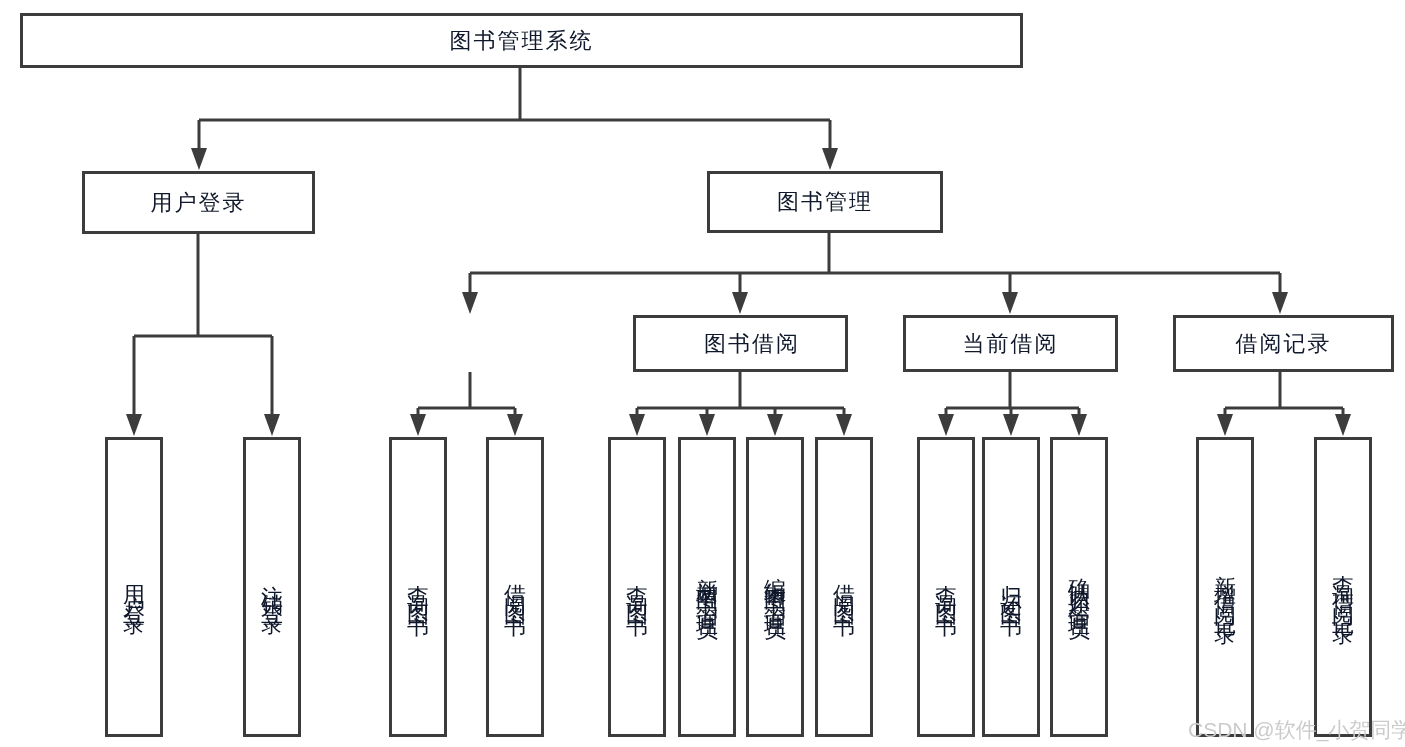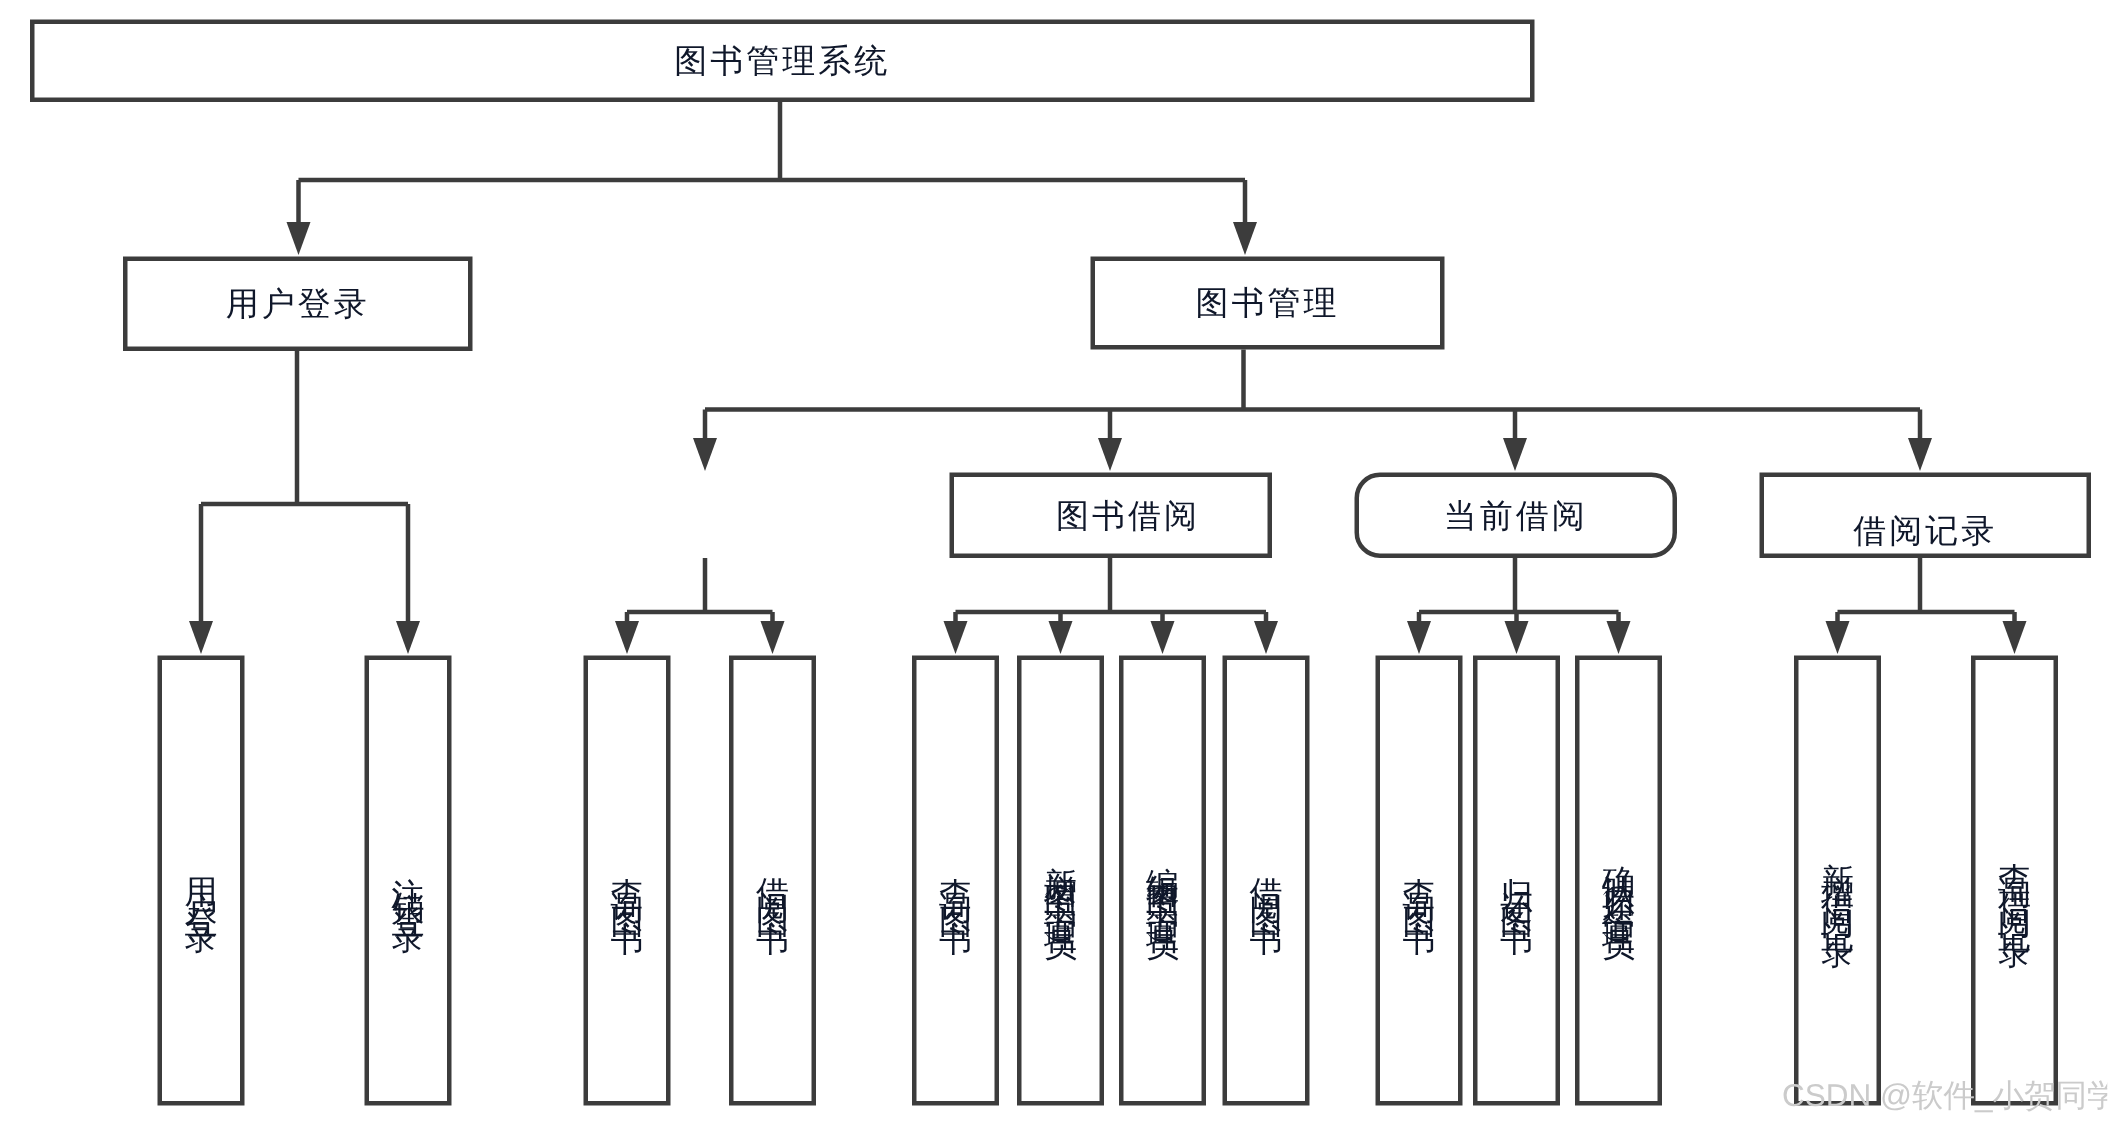--- a/index.html
+++ b/index.html
@@ -115,7 +115,7 @@
   <div class="box" style="left:82px; top:171px; width:233px; height:63px;">
     <span class="hlabel">用户登录</span>
   </div>
-  <div class="box" style="left:727px; top:171px; width:236px; height:62px;">
+  <div class="box" style="left:707px; top:171px; width:236px; height:62px;">
     <span class="hlabel">图书管理</span>
   </div>
 

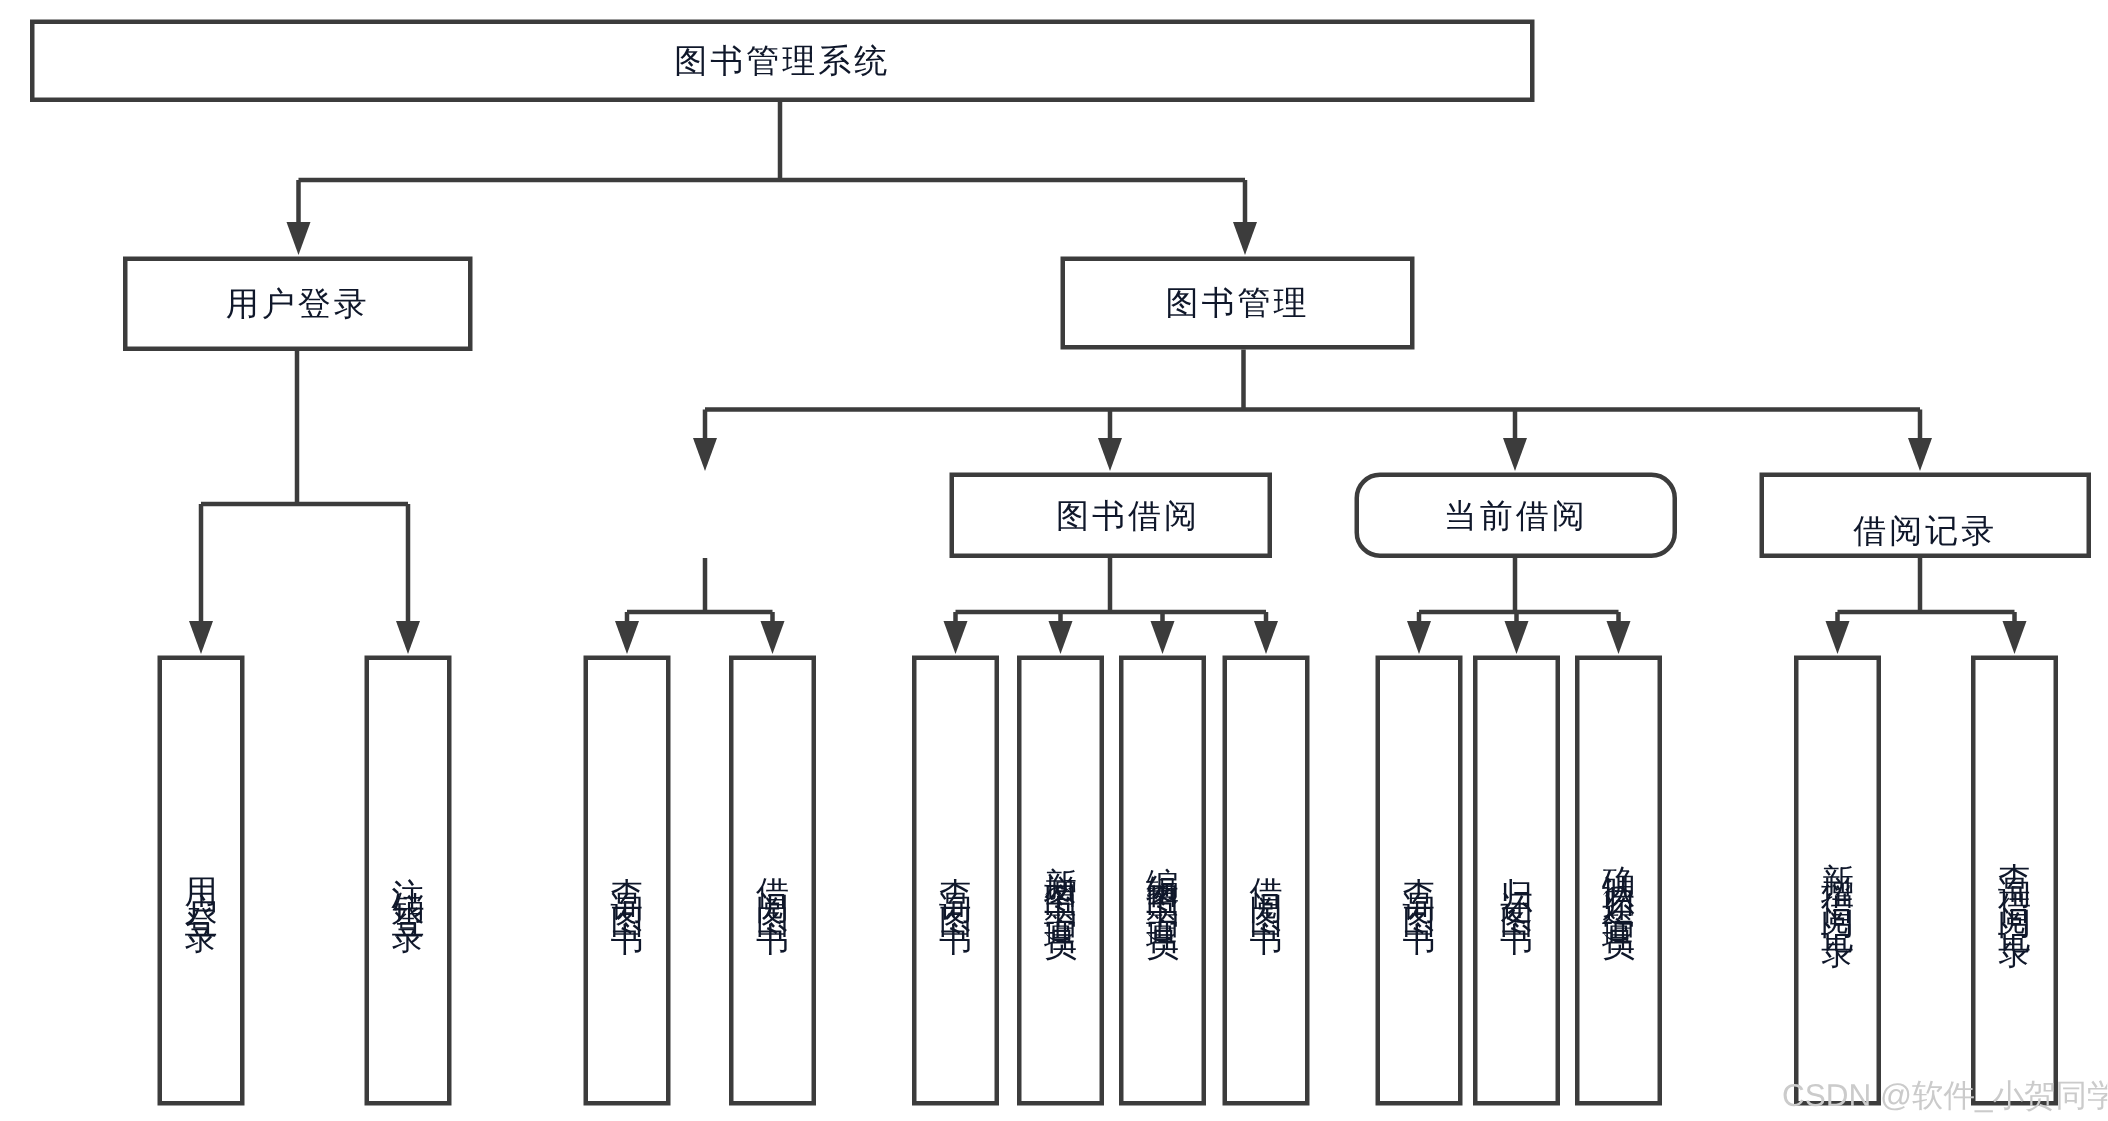--- a/index.html
+++ b/index.html
@@ -122,7 +122,7 @@
   <div class="box" style="left:633px; top:315px; width:215px; height:57px;padding-left:23px;">
     <span class="hlabel">图书借阅</span>
   </div>
-  <div class="box" style="left:903px; top:315px; width:215px; height:57px;border-radius:17px;">
+  <div class="box" style="left:903px; top:315px; width:215px; height:57px;">
     <span class="hlabel">当前借阅</span>
   </div>
   <div class="box" style="left:1173px; top:315px; width:221px; height:57px;align-items:flex-end;">

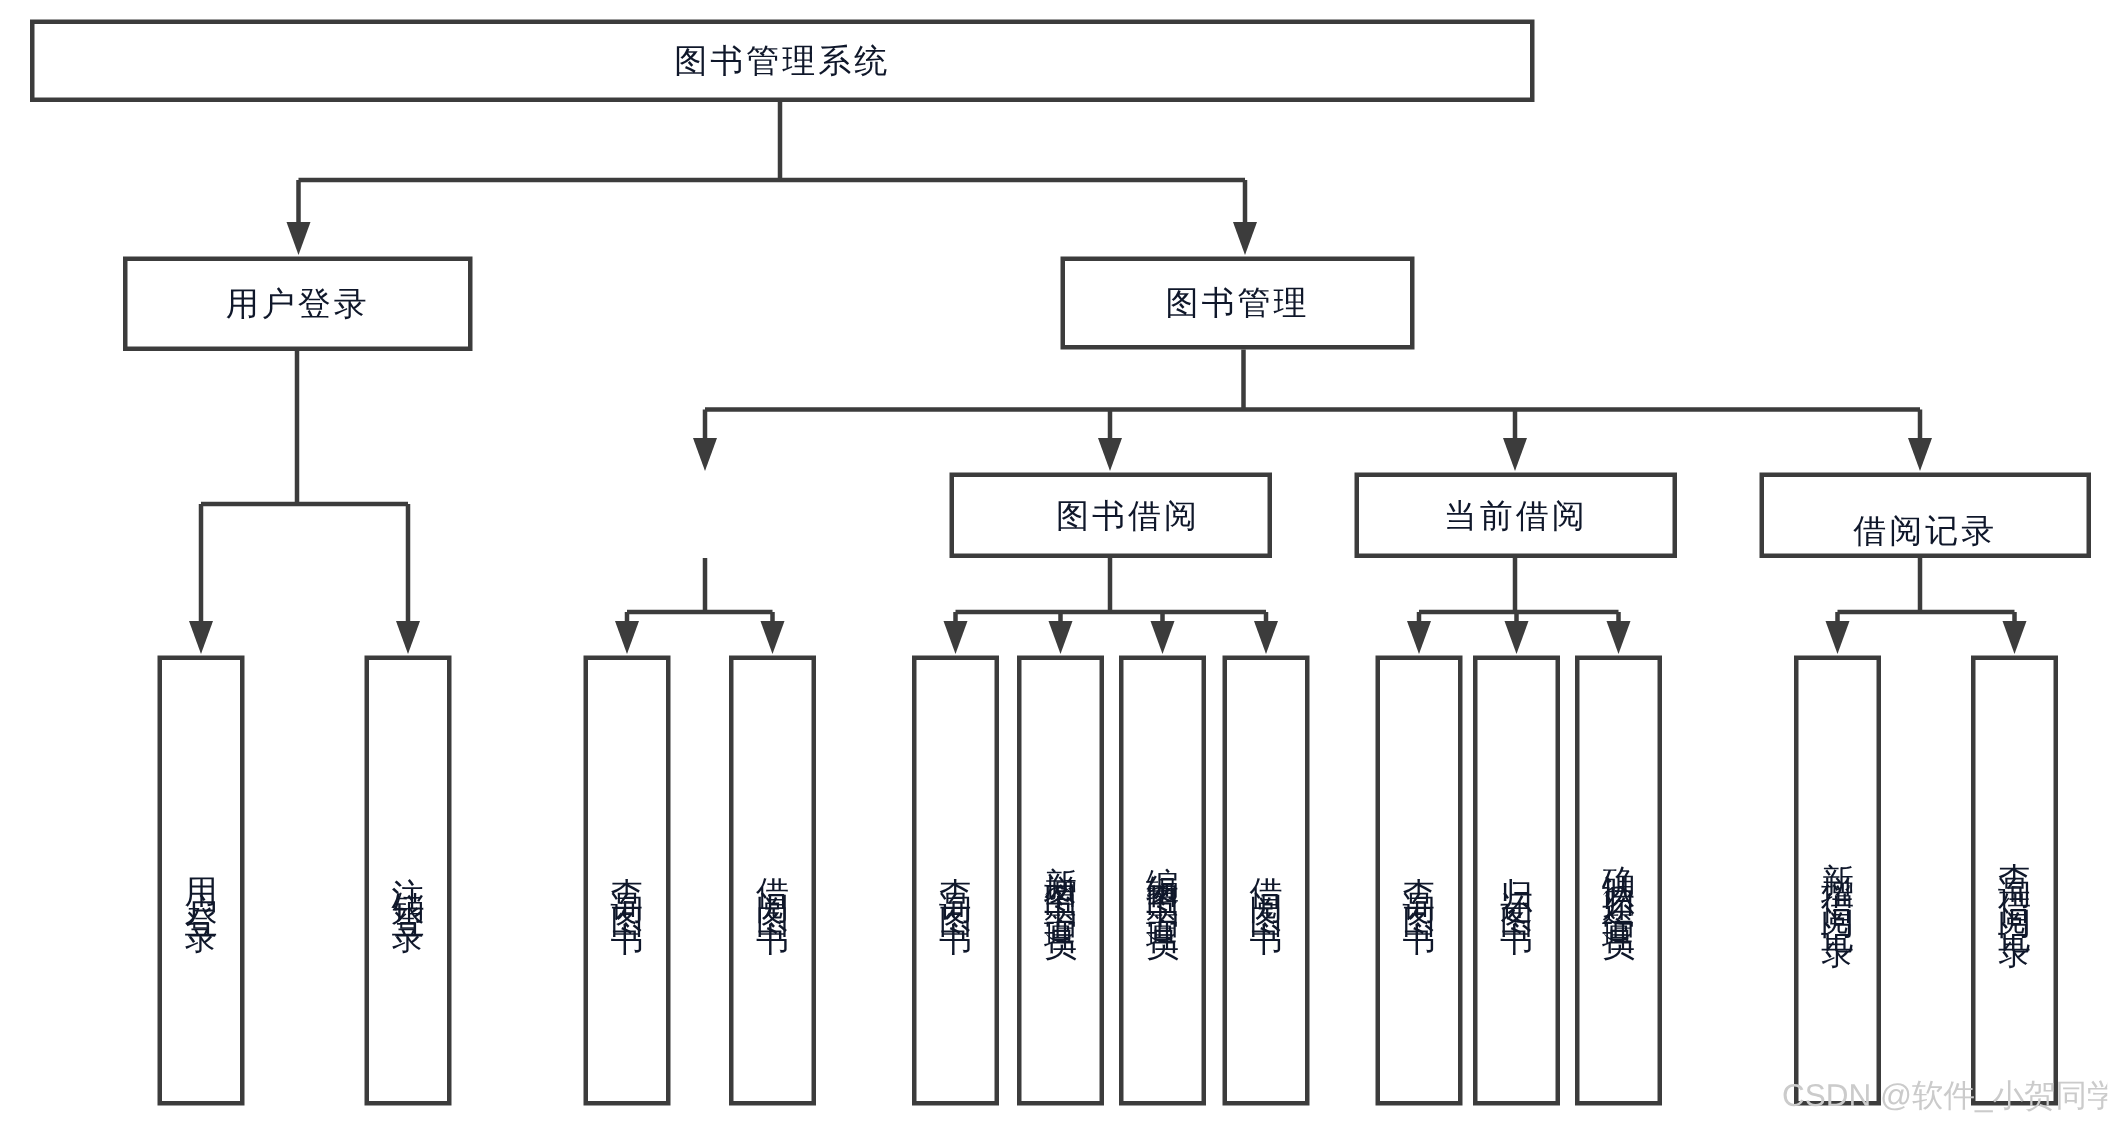--- a/index.html
+++ b/index.html
@@ -125,7 +125,7 @@
   <div class="box" style="left:903px; top:315px; width:215px; height:57px;">
     <span class="hlabel">当前借阅</span>
   </div>
-  <div class="box" style="left:1173px; top:315px; width:221px; height:57px;align-items:flex-end;">
+  <div class="box" style="left:1173px; top:315px; width:221px; height:57px;">
     <span class="hlabel">借阅记录</span>
   </div>
 

